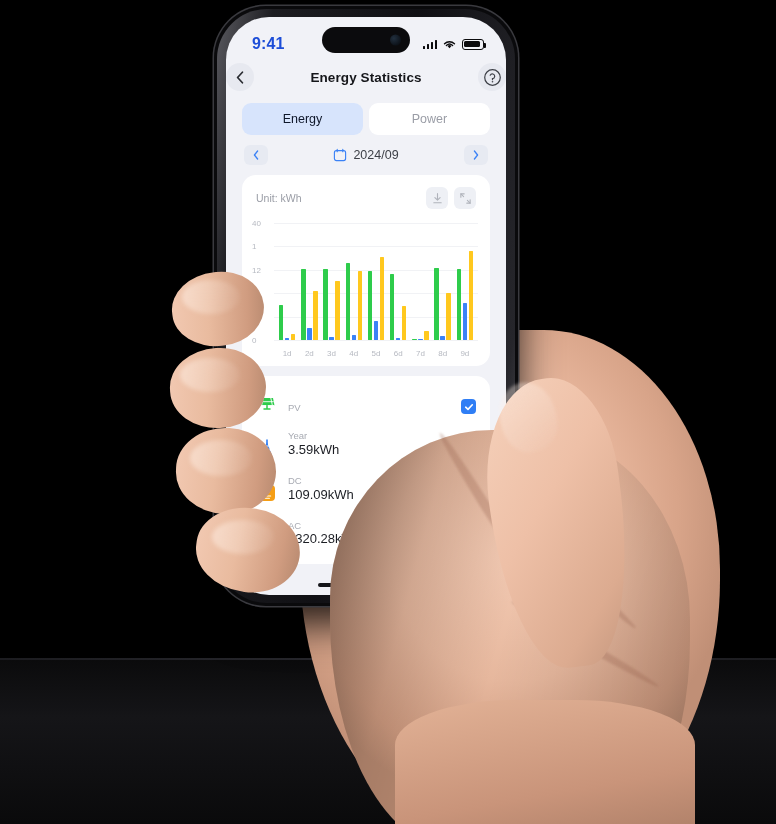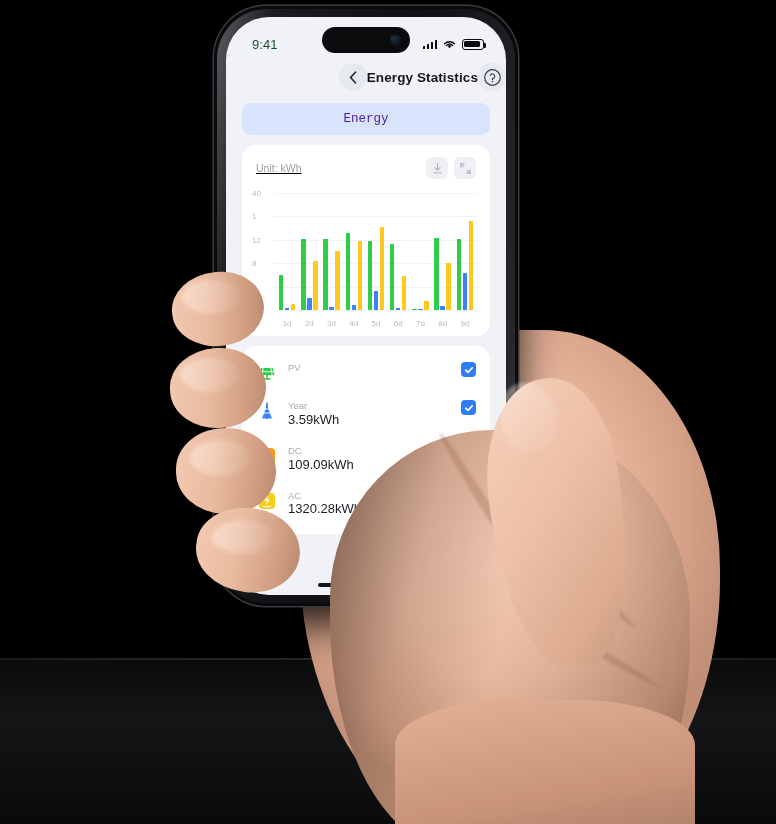--- a/index.html
+++ b/index.html
@@ -108,7 +108,7 @@
     position: relative; height: 44px; display: flex; align-items: center;
     justify-content: space-between; padding: 10px 22px 0 26px;
   }
-  .sb-time { font-size: 13px; font-weight: normal; color: #14532d; letter-spacing: .1px; }
+  .sb-time { font-size: 16px; font-weight: bold; color: #1d4ed8; letter-spacing: .1px; }
   .sb-right { display: flex; align-items: center; gap: 5px; }
   .sig { display: flex; align-items: flex-end; gap: 1.5px; height: 10px; }
   .sig i { width: 2.5px; background: #0b0b0d; border-radius: .6px; display: block; }

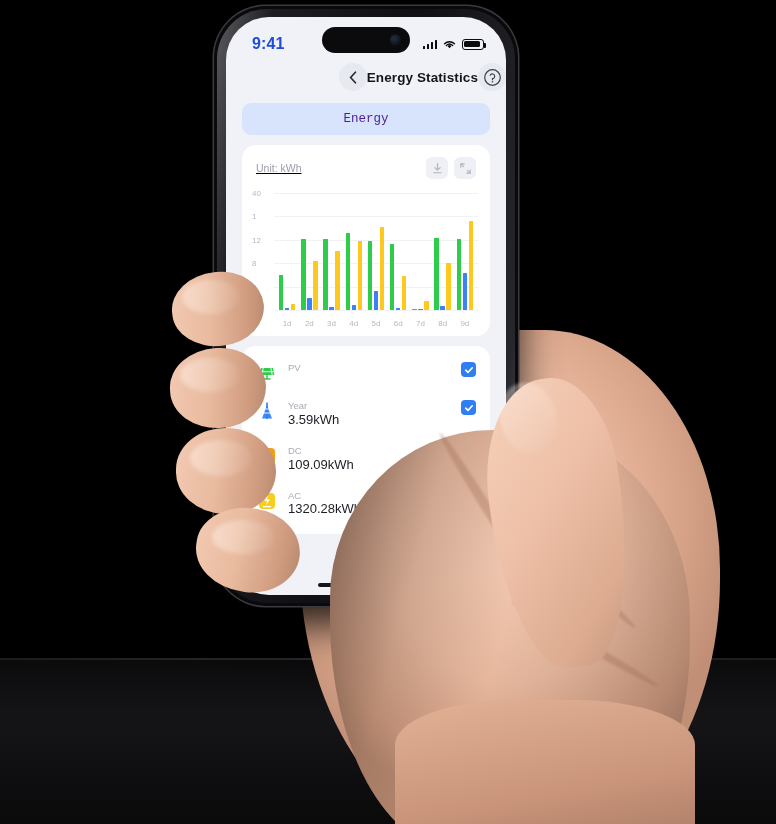--- a/index.html
+++ b/index.html
@@ -119,7 +119,7 @@
   .batt i { position:absolute; left:1.3px; top:1.3px; bottom:1.3px; width:16px; background:#0b0b0d; border-radius:1.5px; display:block; }
 
   
-  .navbar { display: flex; align-items: center; justify-content: flex-end; padding: 2px 0 12px; }
+  .navbar { display: flex; align-items: center; justify-content: space-between; padding: 2px 0 12px; }
   .nav-btn {
     width: 28px; height: 28px; border-radius: 50%; background: #e7e9f0;
     display: flex; align-items: center; justify-content: center;

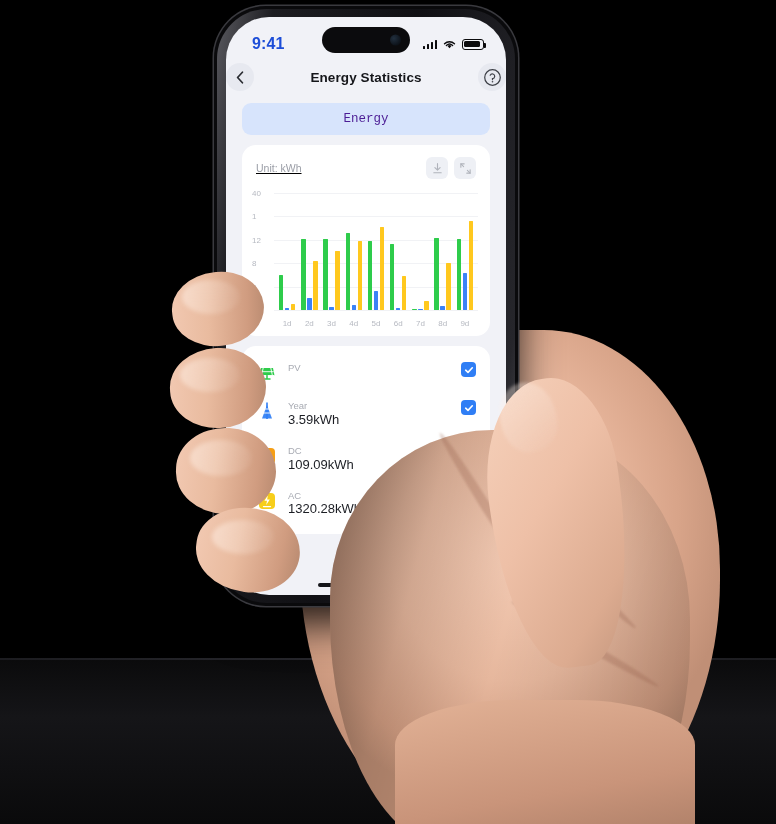--- a/index.html
+++ b/index.html
@@ -134,7 +134,7 @@
     flex: 1; border-radius: 9px; display: flex; align-items: center; justify-content: center;
     font-size: 12.5px;
   }
-  .seg-active { background: #d7e4fc; color: #4c1d95; font-family: Liberation Mono, monospace; }
+  .seg-active { background: #d7e4fc; color: #0f172a; }
   .seg-inactive { background: #ffffff; color: #9a9da6; }
 
   

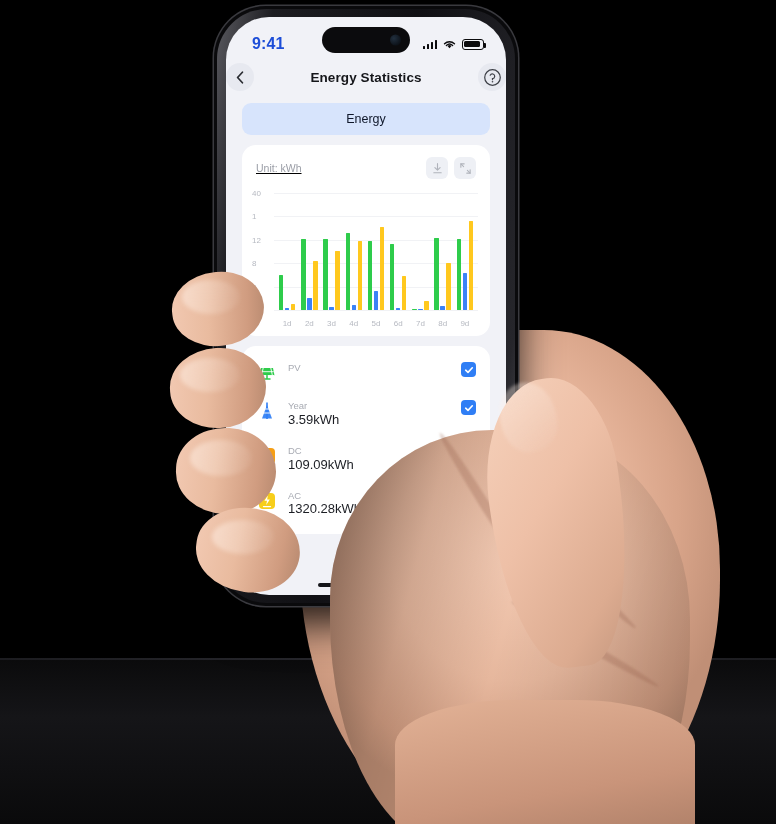--- a/index.html
+++ b/index.html
@@ -242,6 +242,7 @@
 
     <div class="segment">
       <div class="seg-item seg-active">Energy</div>
+      <div class="seg-item seg-inactive">Power</div>
     </div>
 
 

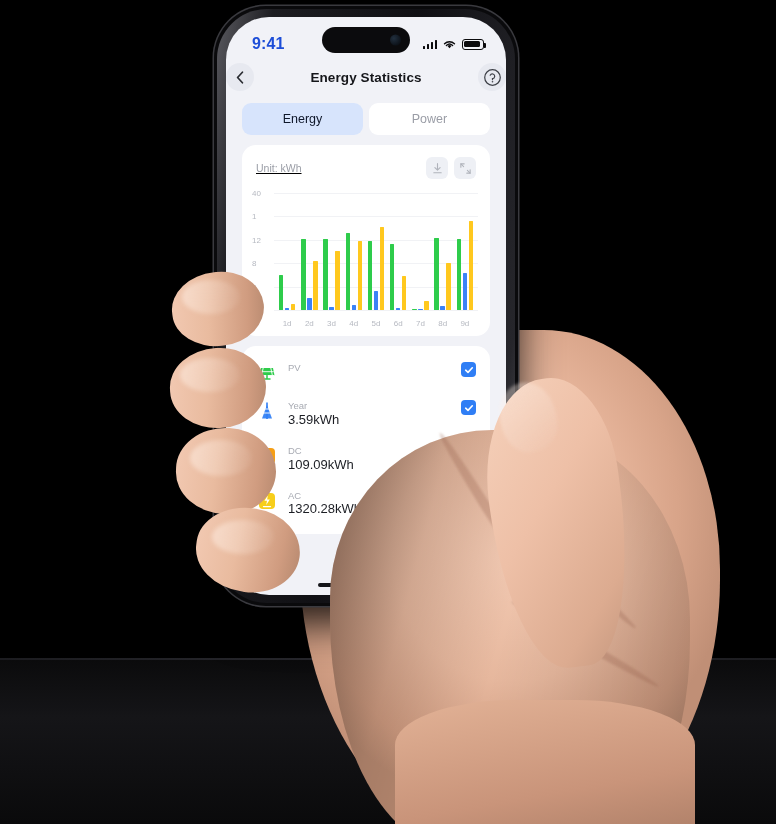--- a/index.html
+++ b/index.html
@@ -246,6 +246,25 @@
     </div>
 
 
+    <div class="datebar">
+      <div class="date-arrow">
+        <svg width="6" height="10" viewBox="0 0 6 10">
+          <path d="M4.6 1 L1.4 5 L4.6 9" stroke="#3b82f6" stroke-width="1.3" fill="none" stroke-linecap="round" stroke-linejoin="round"></path>
+        </svg>
+      </div>
+      <div class="date-center">
+        <svg width="14" height="14" viewBox="0 0 16 16">
+          <rect x="1.6" y="3" width="12.8" height="11.4" rx="2.3" stroke="#3b82f6" stroke-width="1.3" fill="none"></rect>
+          <path d="M4.8 1.6 L4.8 4.2 M11.2 1.6 L11.2 4.2" stroke="#3b82f6" stroke-width="1.3" stroke-linecap="round"></path>
+        </svg>
+        <span class="date-text">2024/09</span>
+      </div>
+      <div class="date-arrow">
+        <svg width="6" height="10" viewBox="0 0 6 10">
+          <path d="M1.4 1 L4.6 5 L1.4 9" stroke="#3b82f6" stroke-width="1.3" fill="none" stroke-linecap="round" stroke-linejoin="round"></path>
+        </svg>
+      </div>
+    </div>
 
     <div class="card">
       <div class="card-top">

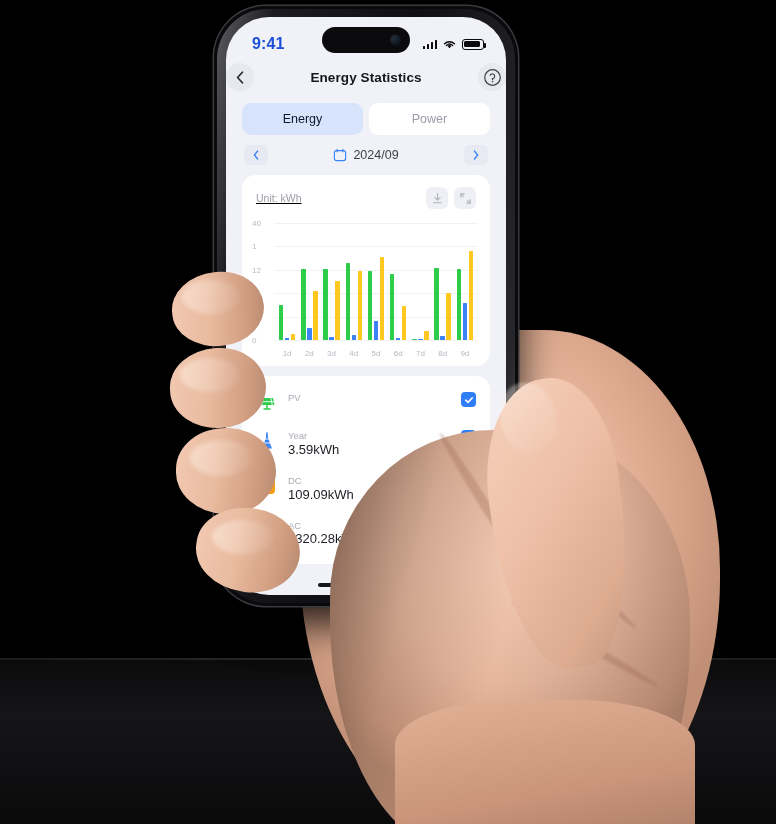--- a/index.html
+++ b/index.html
@@ -152,7 +152,7 @@
   .date-text { font-size: 12.5px; color: #3e4148; }
 
   
-  .card { margin: 0 16px 10px; background: #fff; border-radius: 14px; padding: 12px 10px 8px; text-decoration: underline; }
+  .card { margin: 0 16px 10px; background: #fff; border-radius: 14px; padding: 12px 10px 8px; }
   .card-top { display: flex; align-items: center; justify-content: space-between; padding: 0 4px 4px; }
   .unit-label { font-size: 10.5px; color: #9a9da6; }
   .card-actions { display: flex; gap: 6px; }

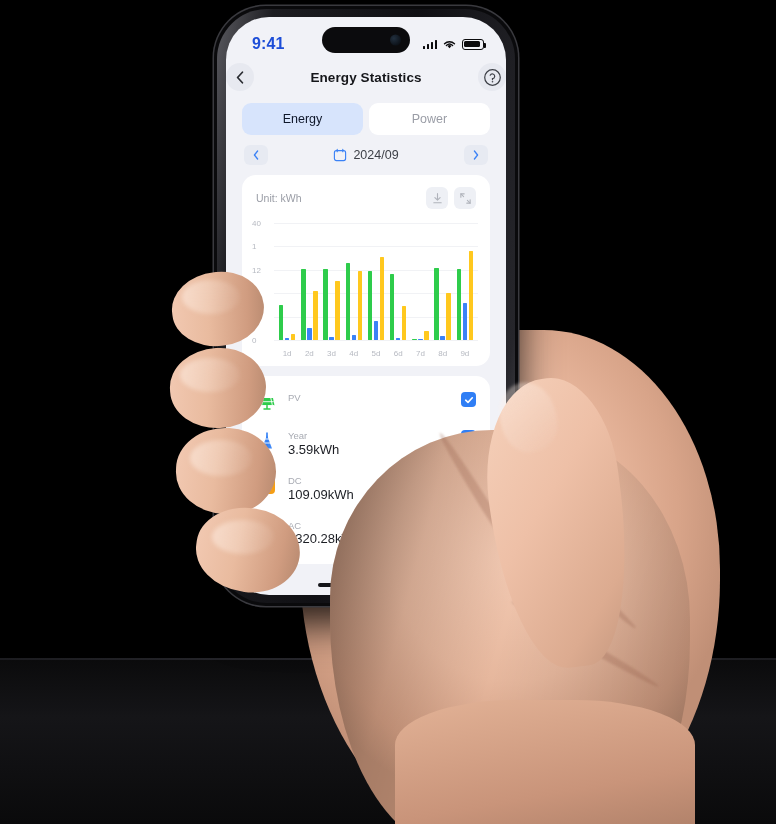--- a/index.html
+++ b/index.html
@@ -170,7 +170,7 @@
 
   
   .list-card { margin: 0 16px; background: #fff; border-radius: 14px; padding: 8px 14px; }
-  .list-row { display: flex; align-items: flex-start; padding: 8px 0; }
+  .list-row { display: flex; align-items: flex-end; padding: 8px 0; }
   .li-icon { width: 22px; height: 22px; margin-right: 10px; display: flex; align-items: center; justify-content: center; flex-shrink: 0; }
   .li-text { flex: 1; }
   .li-name { font-size: 9.5px; color: #a8abb3; line-height: 1.25; }

